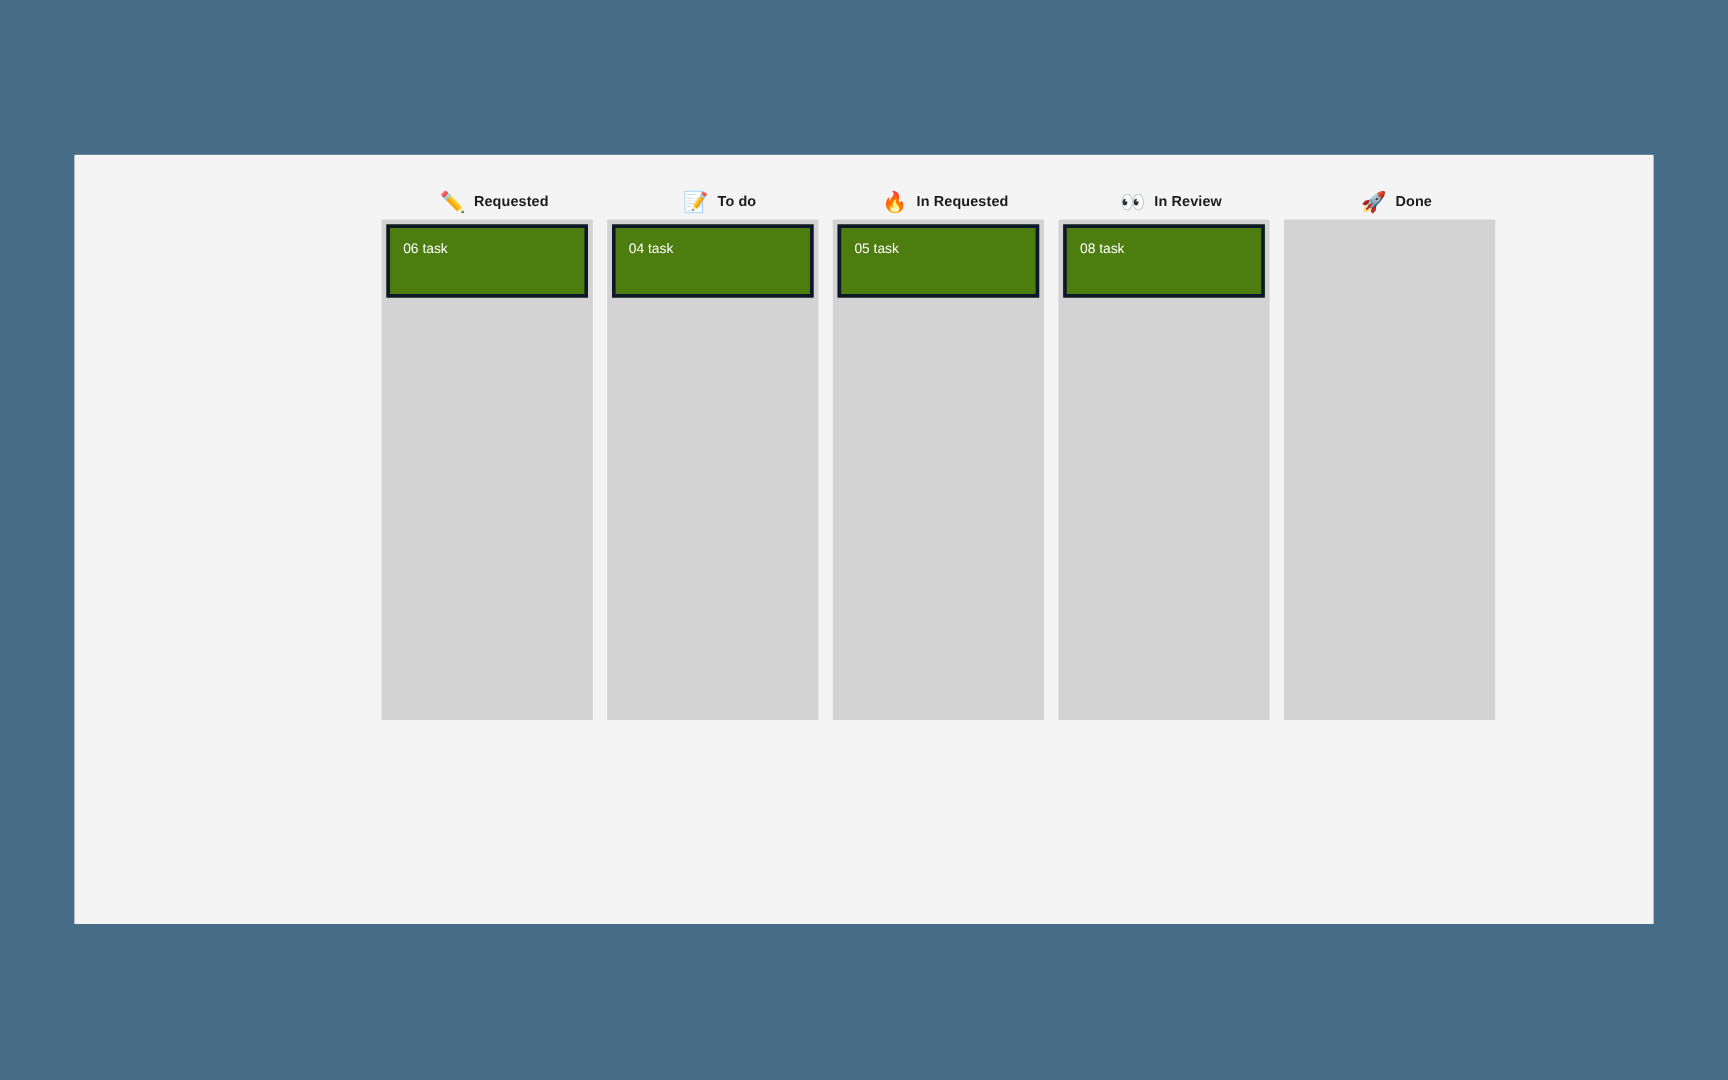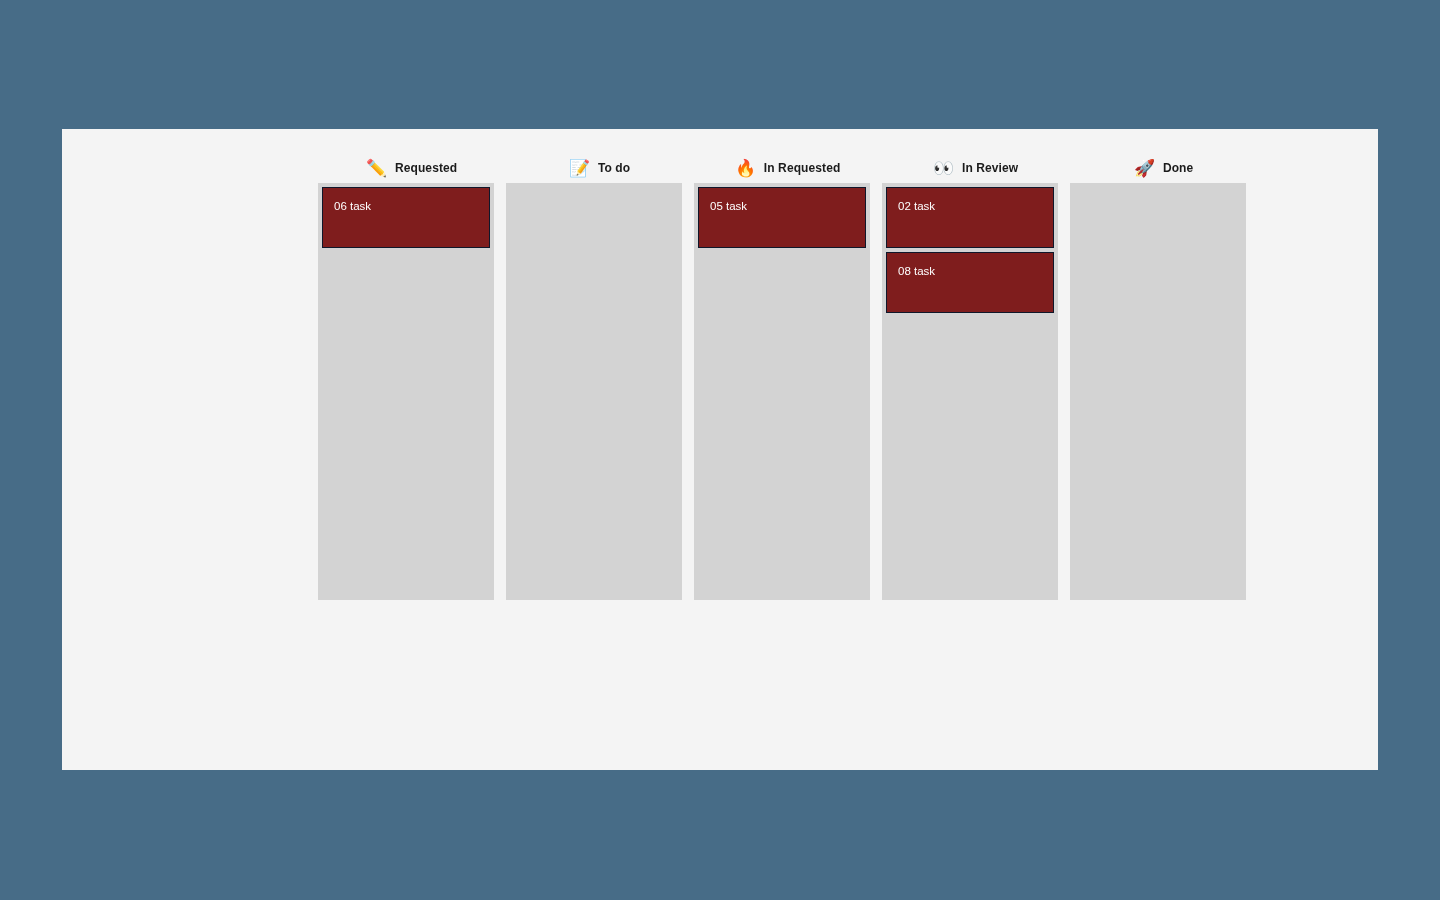--- a/index.html
+++ b/index.html
@@ -86,8 +86,8 @@
   
   .task-card {
     flex: 0 0 61px;
-    background: #7f1d1d;
-    border: 1px solid #0f172a;
+    background: #4d7c0f;
+    border: 3px solid #0f172a;
     box-sizing: border-box;
     position: relative;
     cursor: grab;

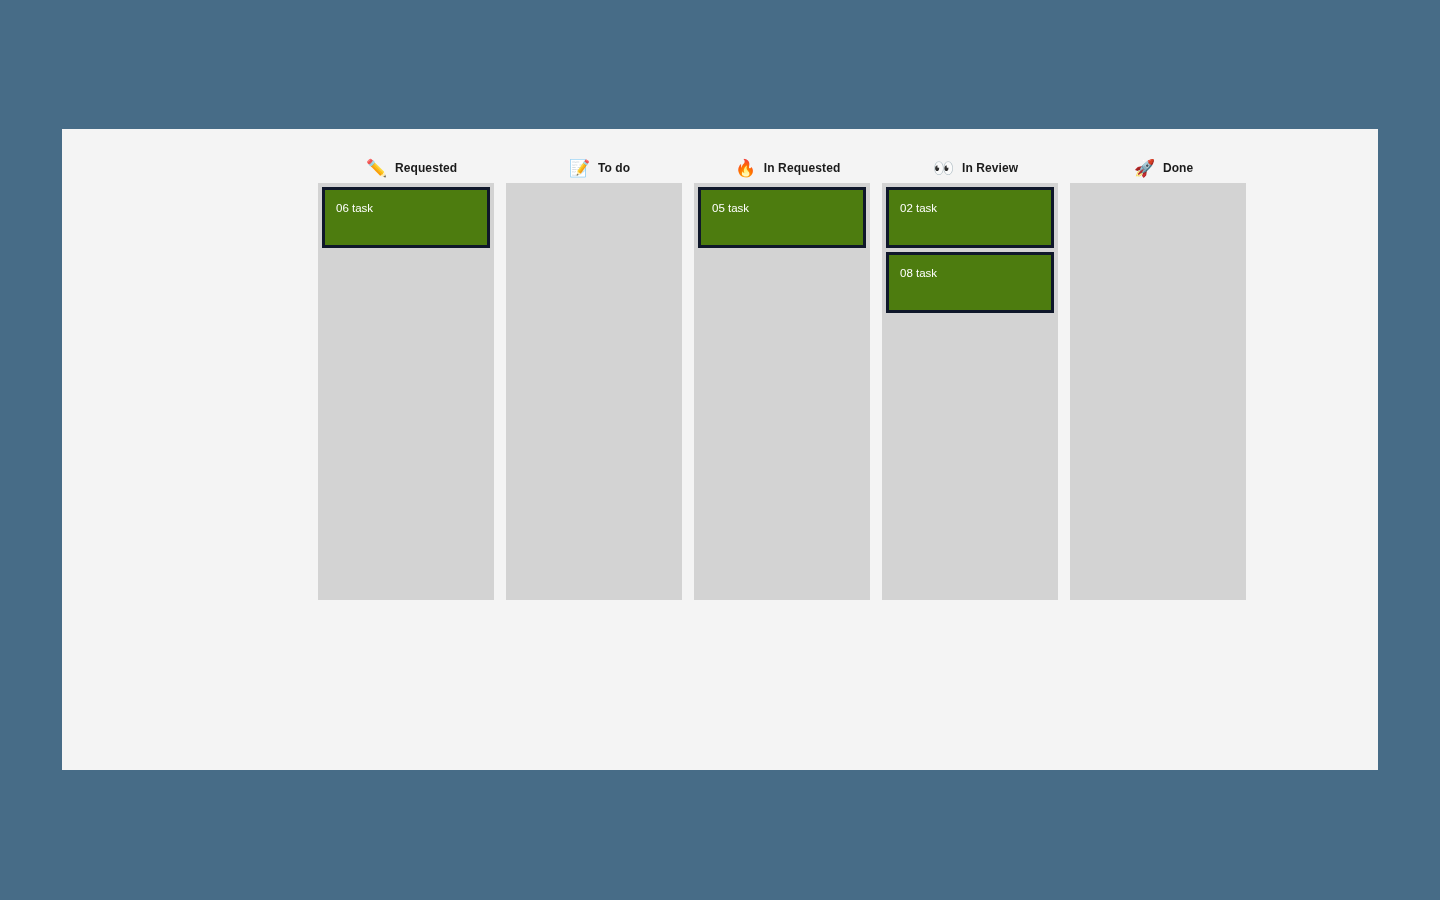--- a/index.html
+++ b/index.html
@@ -137,6 +137,9 @@
         </div>
       </div>
       <div class="board-column">
+        <div class="task-card">
+          <span class="task-card-label">04 task</span>
+        </div>
       </div>
       <div class="board-column">
         <div class="task-card">

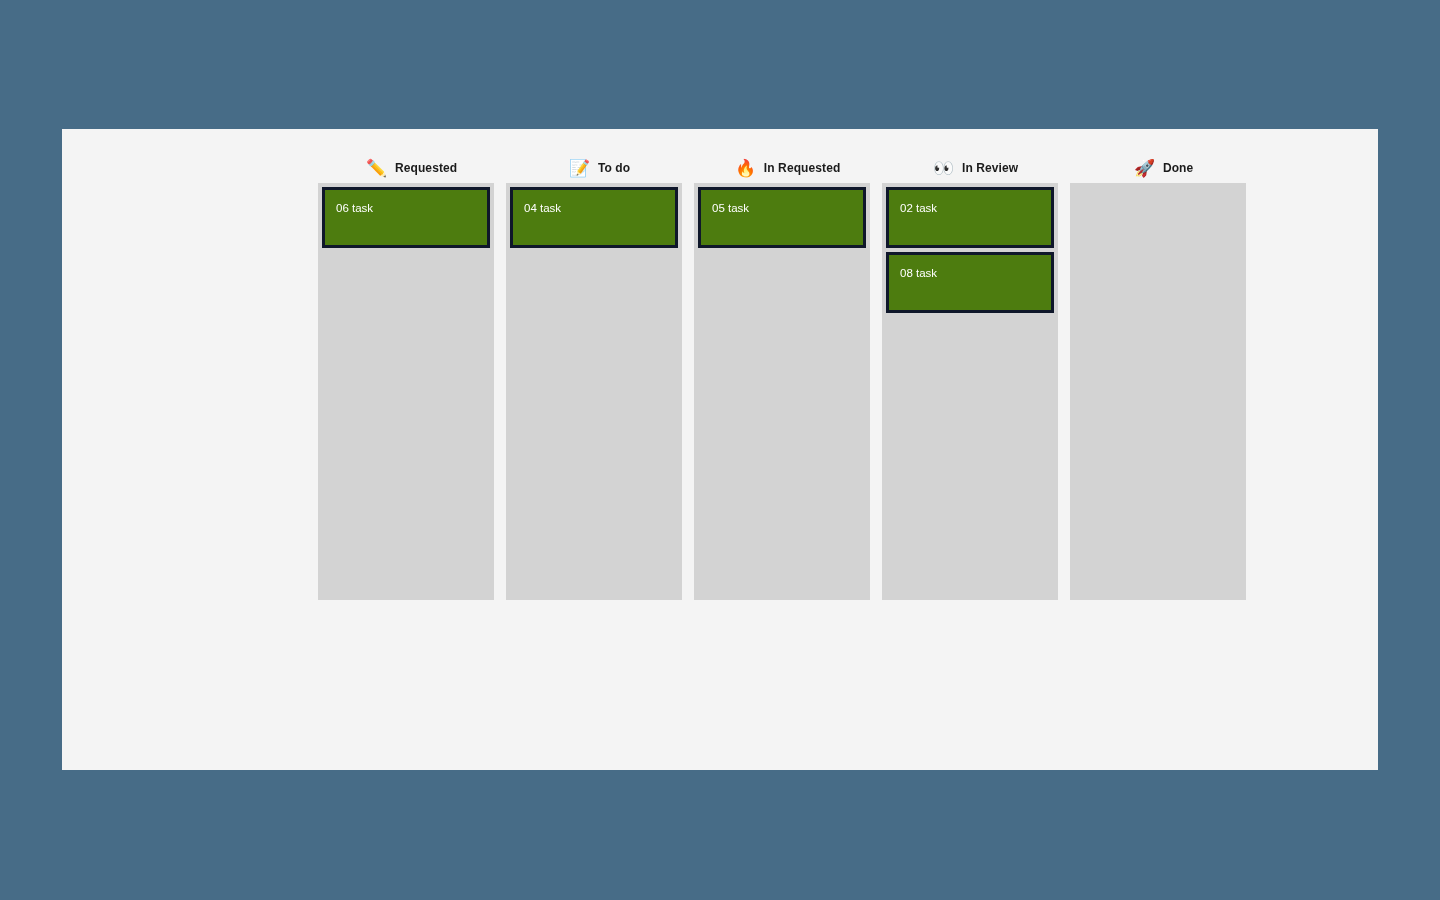--- a/index.html
+++ b/index.html
@@ -148,9 +148,6 @@
       </div>
       <div class="board-column">
         <div class="task-card">
-          <span class="task-card-label">02 task</span>
-        </div>
-        <div class="task-card">
           <span class="task-card-label">08 task</span>
         </div>
       </div>

